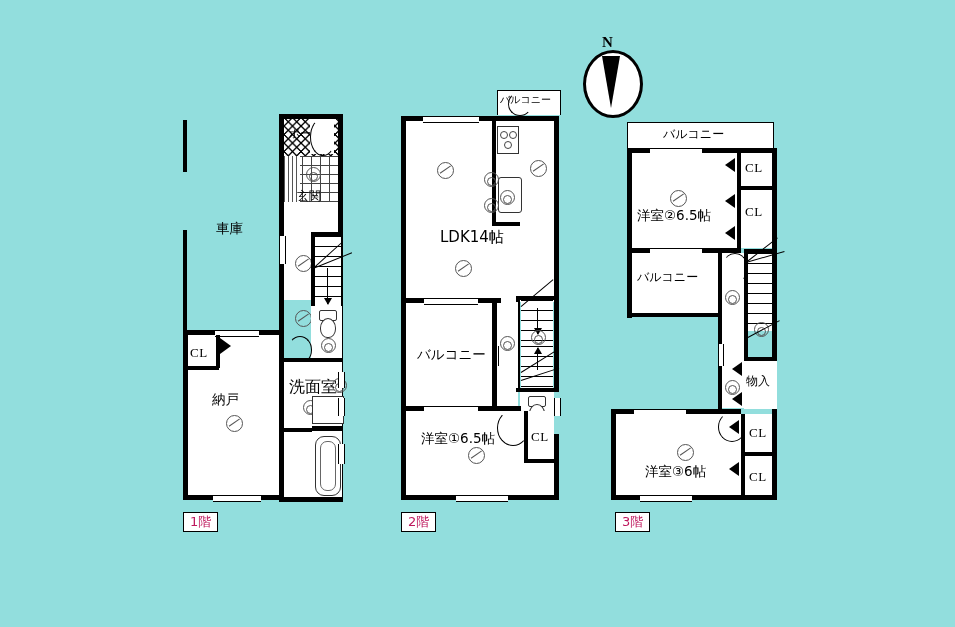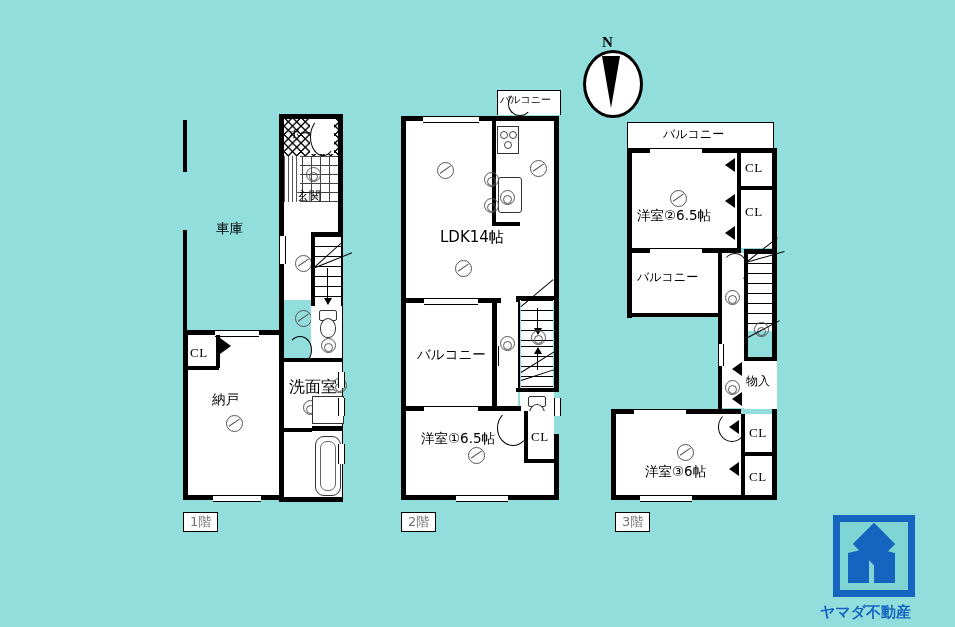--- a/index.html
+++ b/index.html
@@ -79,7 +79,7 @@
 
   
   .floortag{position:absolute;background:#fff;border:1.2px solid #000;
-    font-size:13px;padding:2px 6px 3px;line-height:1;color:#737373;
+    font-size:13px;padding:2px 6px 3px;line-height:1;color:#be185d;
     font-family:"DejaVu Sans","Liberation Sans",sans-serif;}
 
   

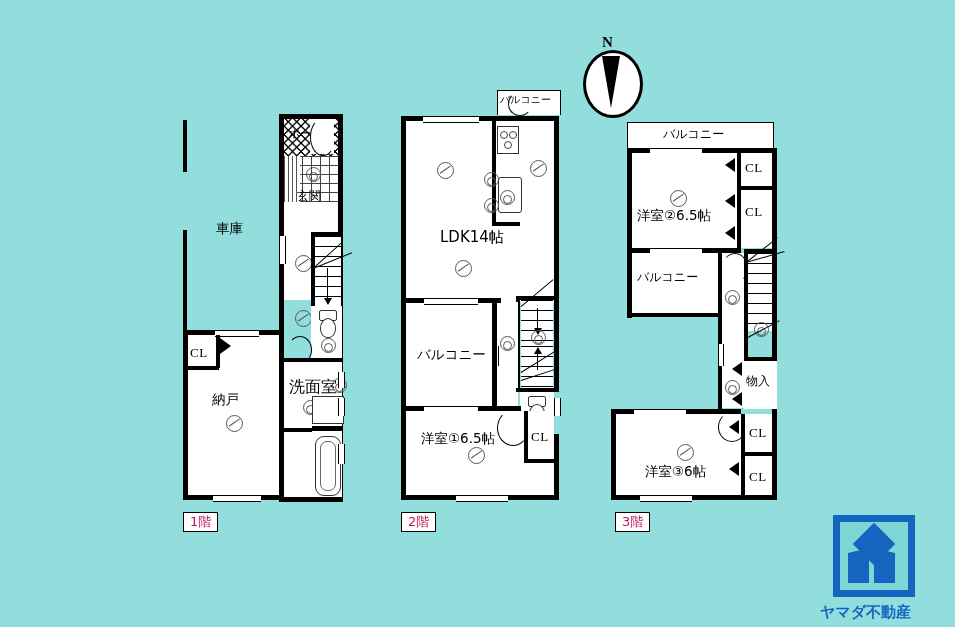--- a/index.html
+++ b/index.html
@@ -342,13 +342,6 @@
     <div class="floortag" style="left:615px;top:512px;">3階</div>
   </div>
 
-  <div class="logo-wrap" style="left:820px;top:515px;width:125px;height:105px;">
-    <div class="logo-box" style="left:13px;top:0;"></div>
-    <div class="logo-diamond" style="left:39px;top:14px;"></div>
-    <div class="logo-lw" style="left:28px;top:33px;width:21px;height:35px;clip-path:polygon(0 14%,100% 0,100% 100%,0 100%);"></div>
-    <div class="logo-rw" style="left:54px;top:33px;width:21px;height:35px;clip-path:polygon(0 0,100% 14%,100% 100%,0 100%);"></div>
-    <div class="logo-text" style="left:0;top:88px;">ヤマダ不動産</div>
-  </div>
 
 </div>
 

